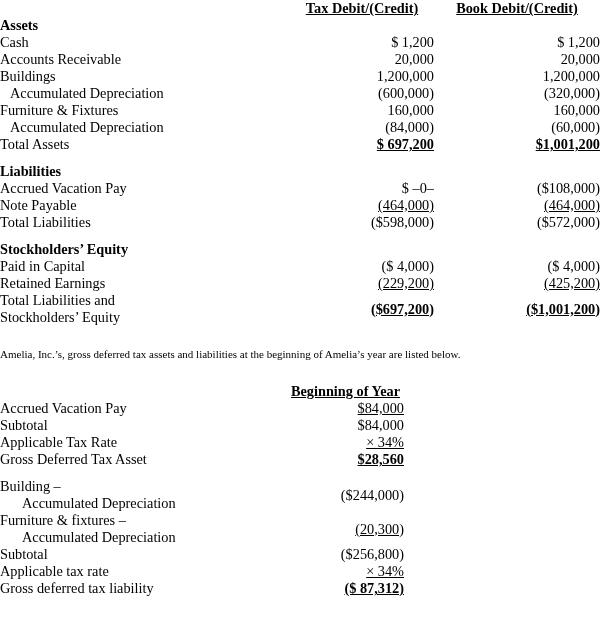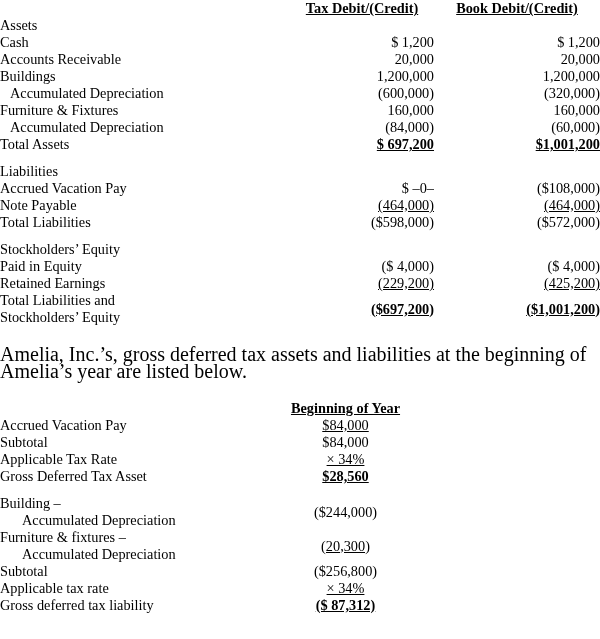--- a/index.html
+++ b/index.html
@@ -27,7 +27,7 @@
 
   .colhead{font-weight:bold;text-align:center;font-size:14.3px;line-height:17px;
            text-decoration:underline;}
-  .sect{font-weight:normal;font-size:14.3px;line-height:17px;}
+  .sect{font-weight:bold;font-size:14.3px;line-height:17px;}
 
   .u-thin{ text-decoration:underline; }
   .u-total{ font-weight:bold; text-decoration:underline;margin-top:40px; }

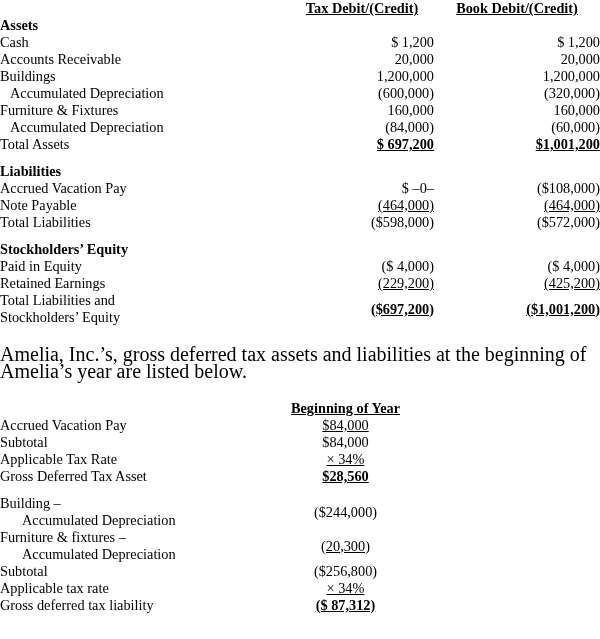--- a/index.html
+++ b/index.html
@@ -155,7 +155,7 @@
       <td colspan="2"></td>
     </tr>
     <tr>
-      <td class="c-label">Paid in Equity</td>
+      <td class="c-label">Paid in Capital</td>
       <td colspan="2" class="c-val">($ 4,000)</td>
       <td colspan="2" class="c-val">($ 4,000)</td>
     </tr>

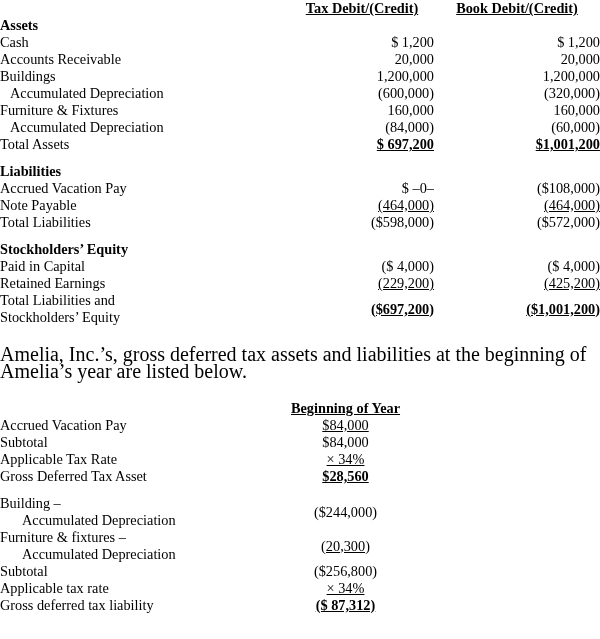--- a/index.html
+++ b/index.html
@@ -41,7 +41,7 @@
   .twoline{line-height:17px;}
   .vmid{vertical-align:middle !important;}
 
-  p.para{font-size:20px;line-height:17px;margin:0;padding:0;}
+  p.para{font-size:11px;line-height:17px;margin:0;padding:0;}
 
   
   #dt{border-collapse:collapse;width:100%;table-layout:fixed;}

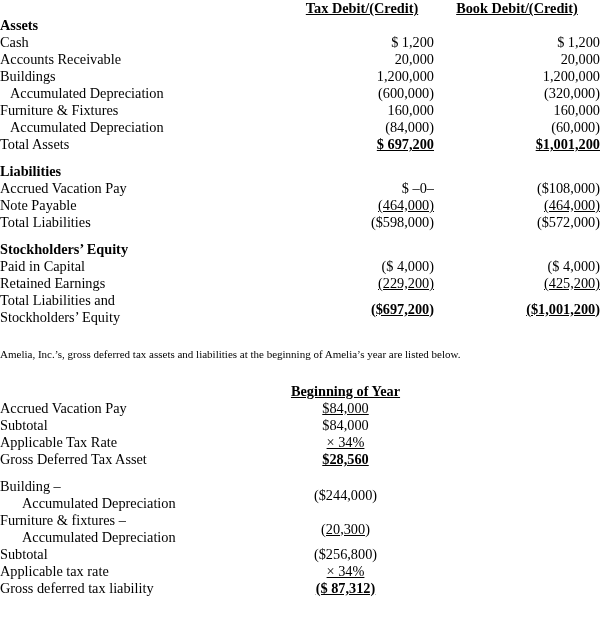--- a/index.html
+++ b/index.html
@@ -47,7 +47,7 @@
   #dt{border-collapse:collapse;width:100%;table-layout:fixed;}
   #dt td{padding:0;vertical-align:bottom;font-size:14.3px;line-height:17px;white-space:nowrap;}
   #dt .c-label{width:287px;}
-  #dt .c-val{width:117px;text-align:center;}
+  #dt .c-val{width:117px;text-align:right;}
   #dt .c-rest{width:196px;}
   #dt .colhead{text-align:center;}
 

